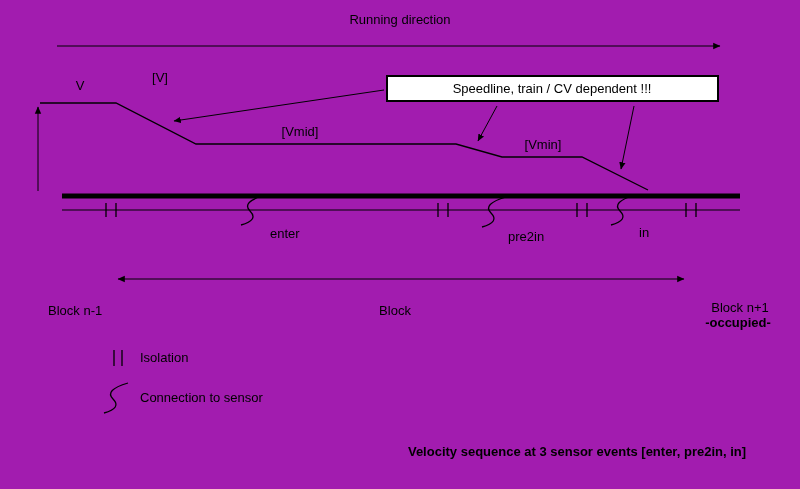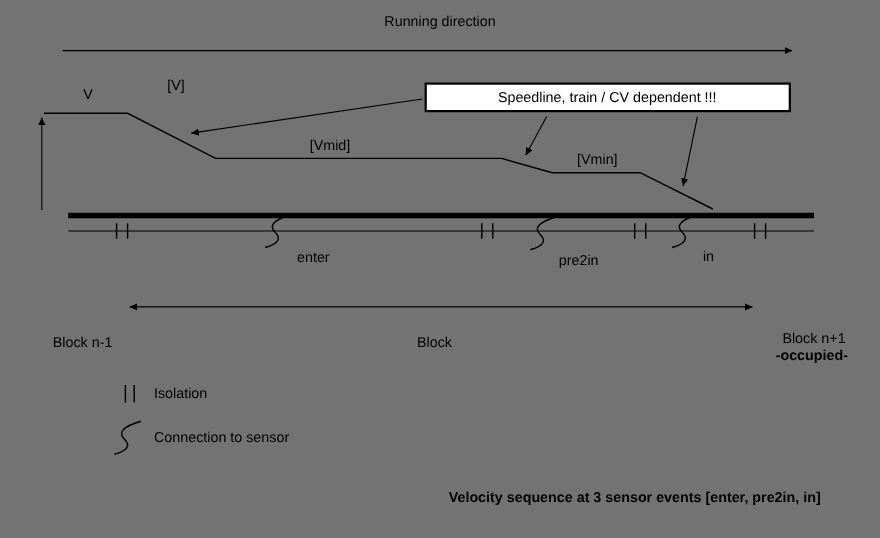--- a/index.html
+++ b/index.html
@@ -11,7 +11,7 @@
     position: relative;
     width: 800px;
     height: 489px;
-    background: #737373;
+    background: #a21caf;
     font-family: "Liberation Sans", sans-serif;
     overflow: hidden;
   }

